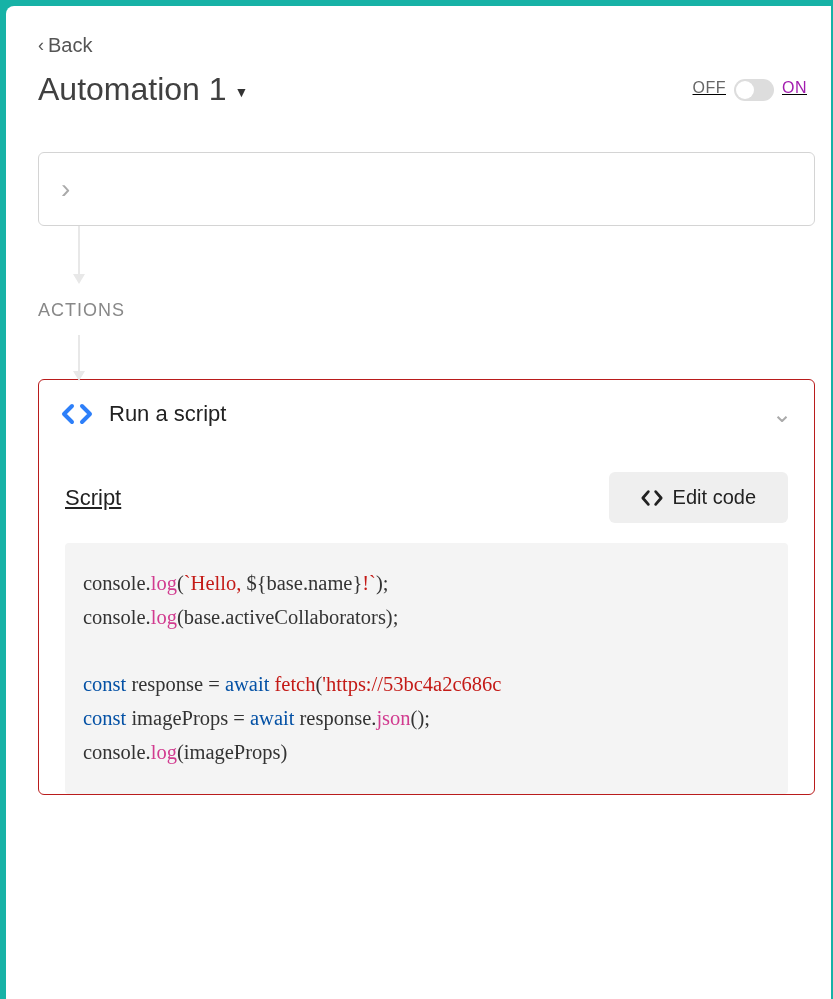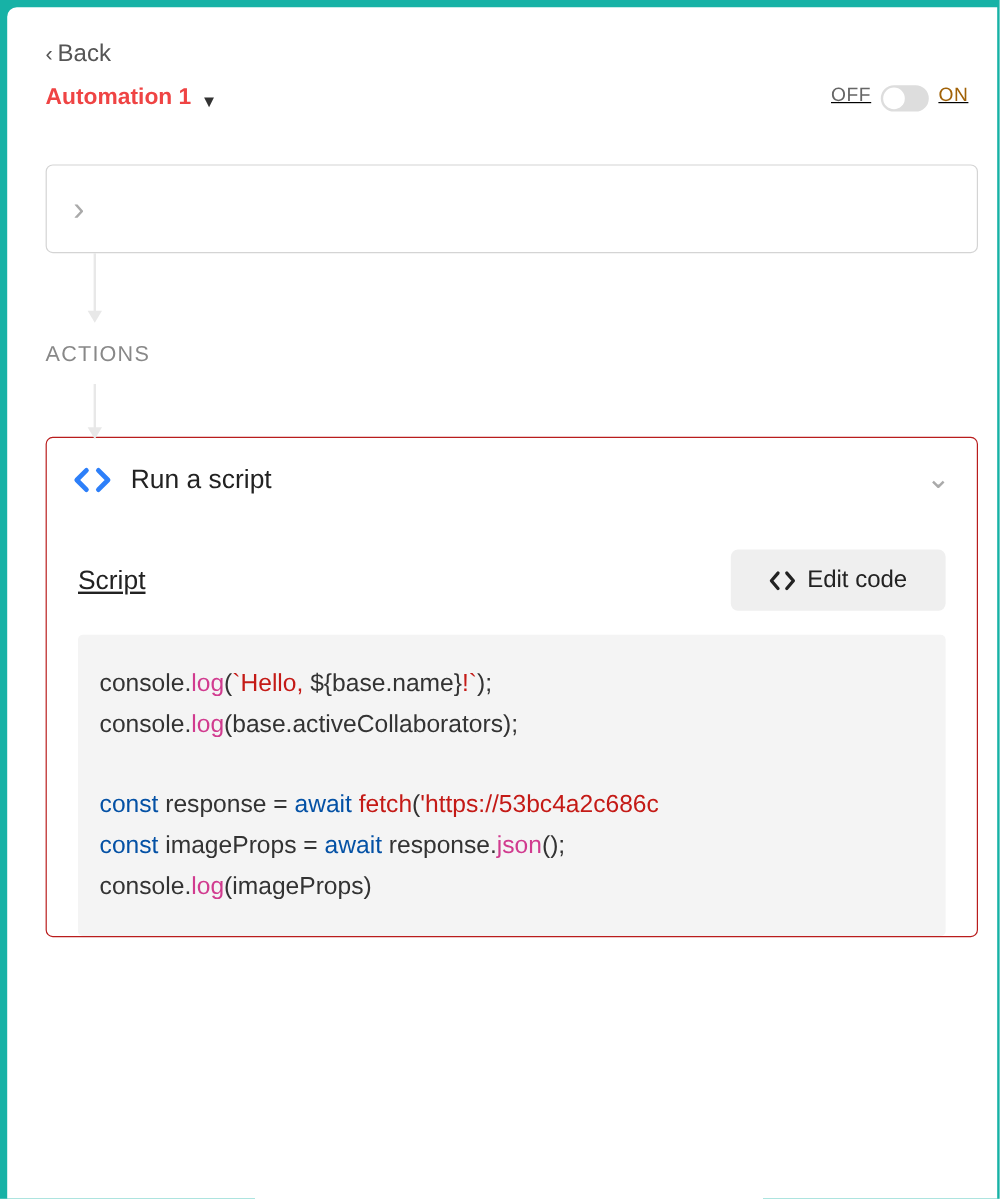--- a/index.html
+++ b/index.html
@@ -46,9 +46,9 @@
       gap: 8px;
     }
     .title {
-      font-size: 19px;
-      font-weight: 700;
-      color: #ef4444;
+      font-size: 32px;
+      font-weight: 400;
+      color: #404040;
     }
     .title-dd {
       font-size: 14px;

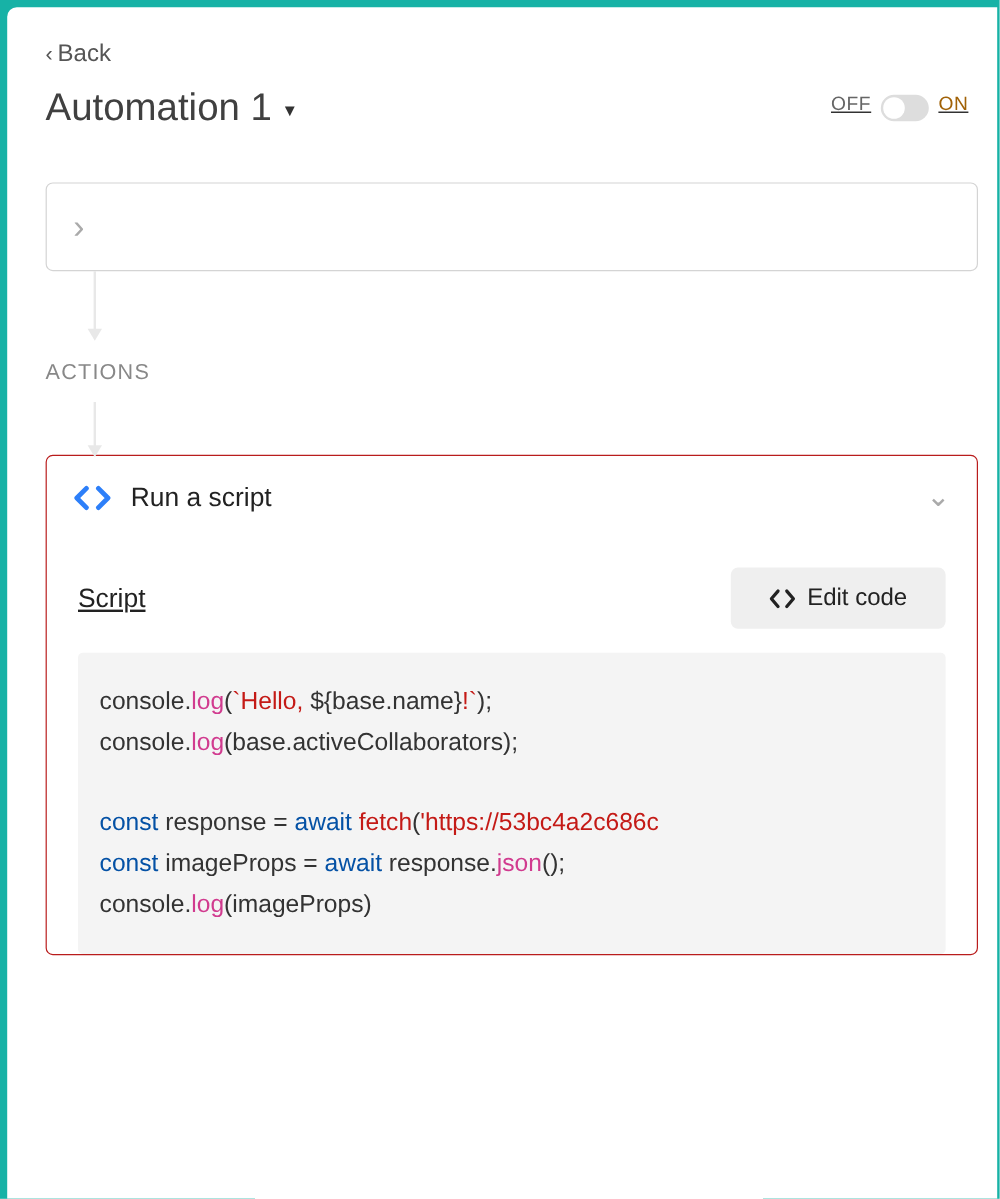--- a/index.html
+++ b/index.html
@@ -72,7 +72,7 @@
       font-weight: 500;
     }
     .on {
-      color: #a16207;
+      color: #a21caf;
       font-weight: 500;
     }
     .switch {

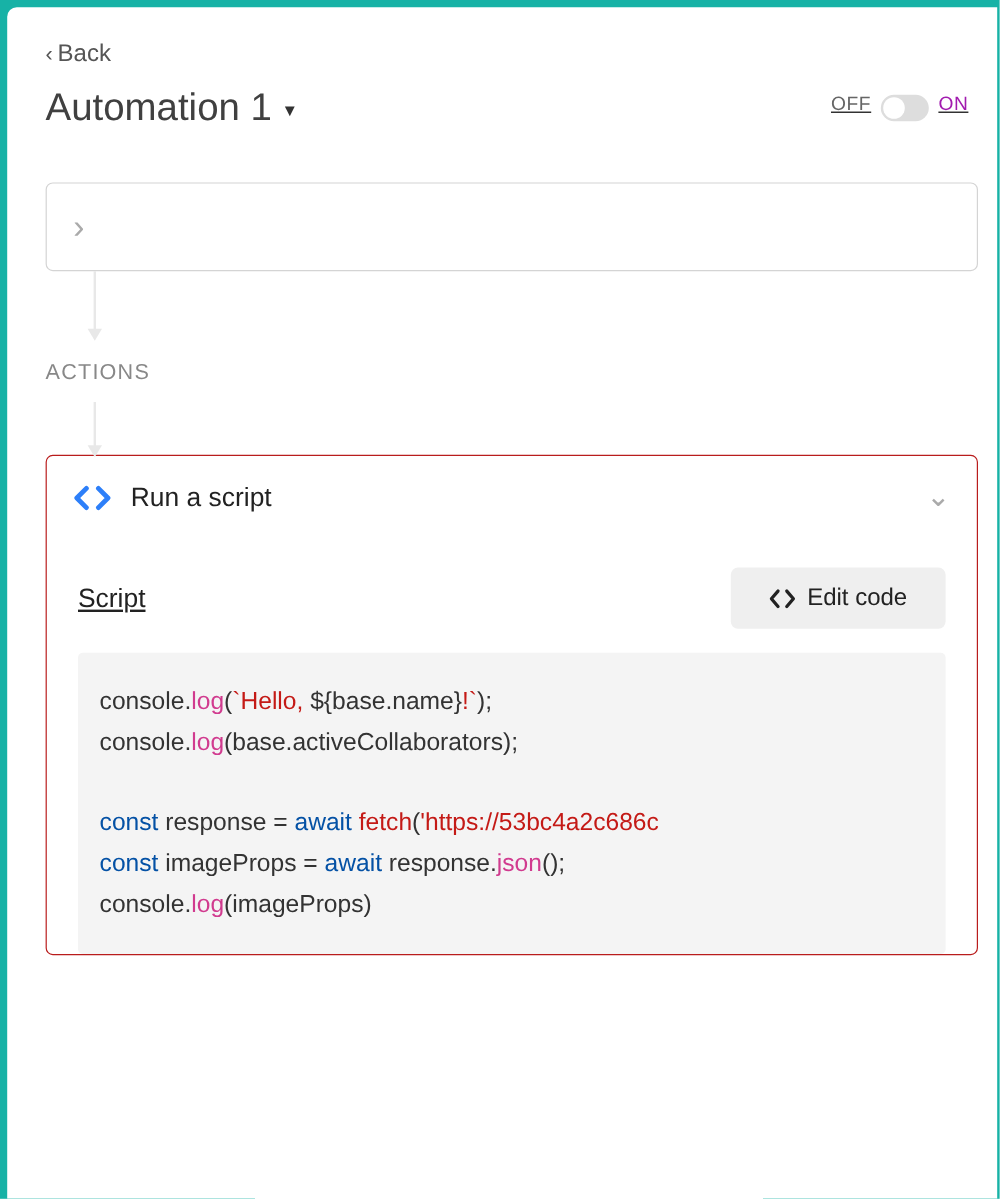--- a/index.html
+++ b/index.html
@@ -234,7 +234,7 @@
       background: #f4f4f4;
       border-radius: 4px;
       padding: 24px 18px;
-      font-family: Liberation Sans, sans-serif;
+      font-family: Liberation Serif, serif;
       font-size: 20.5px;
       line-height: 1.65;
       white-space: pre;

